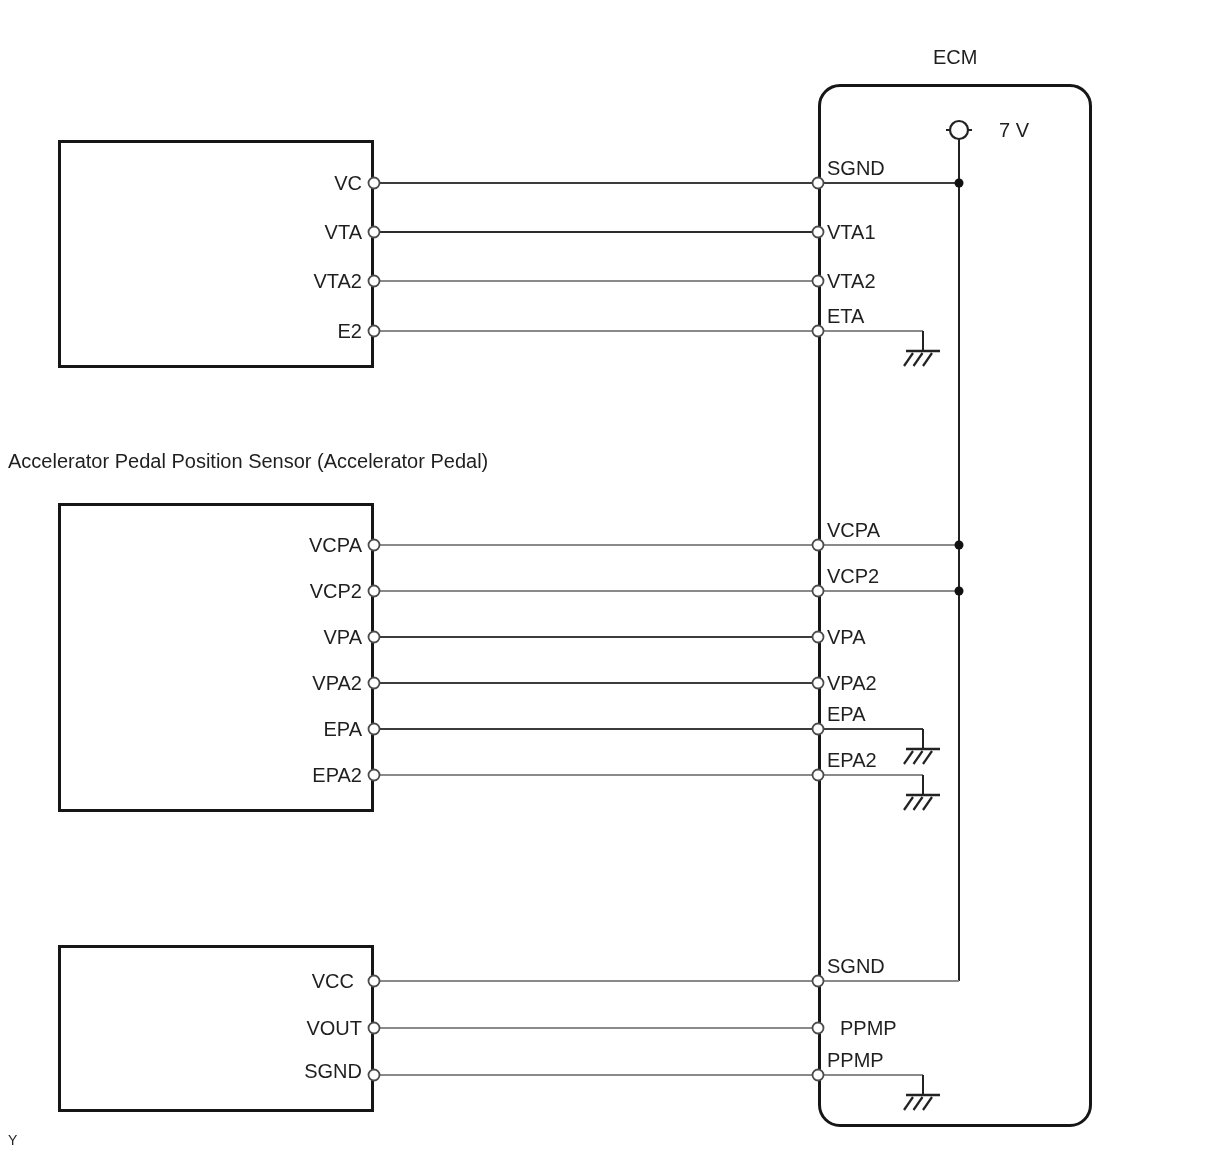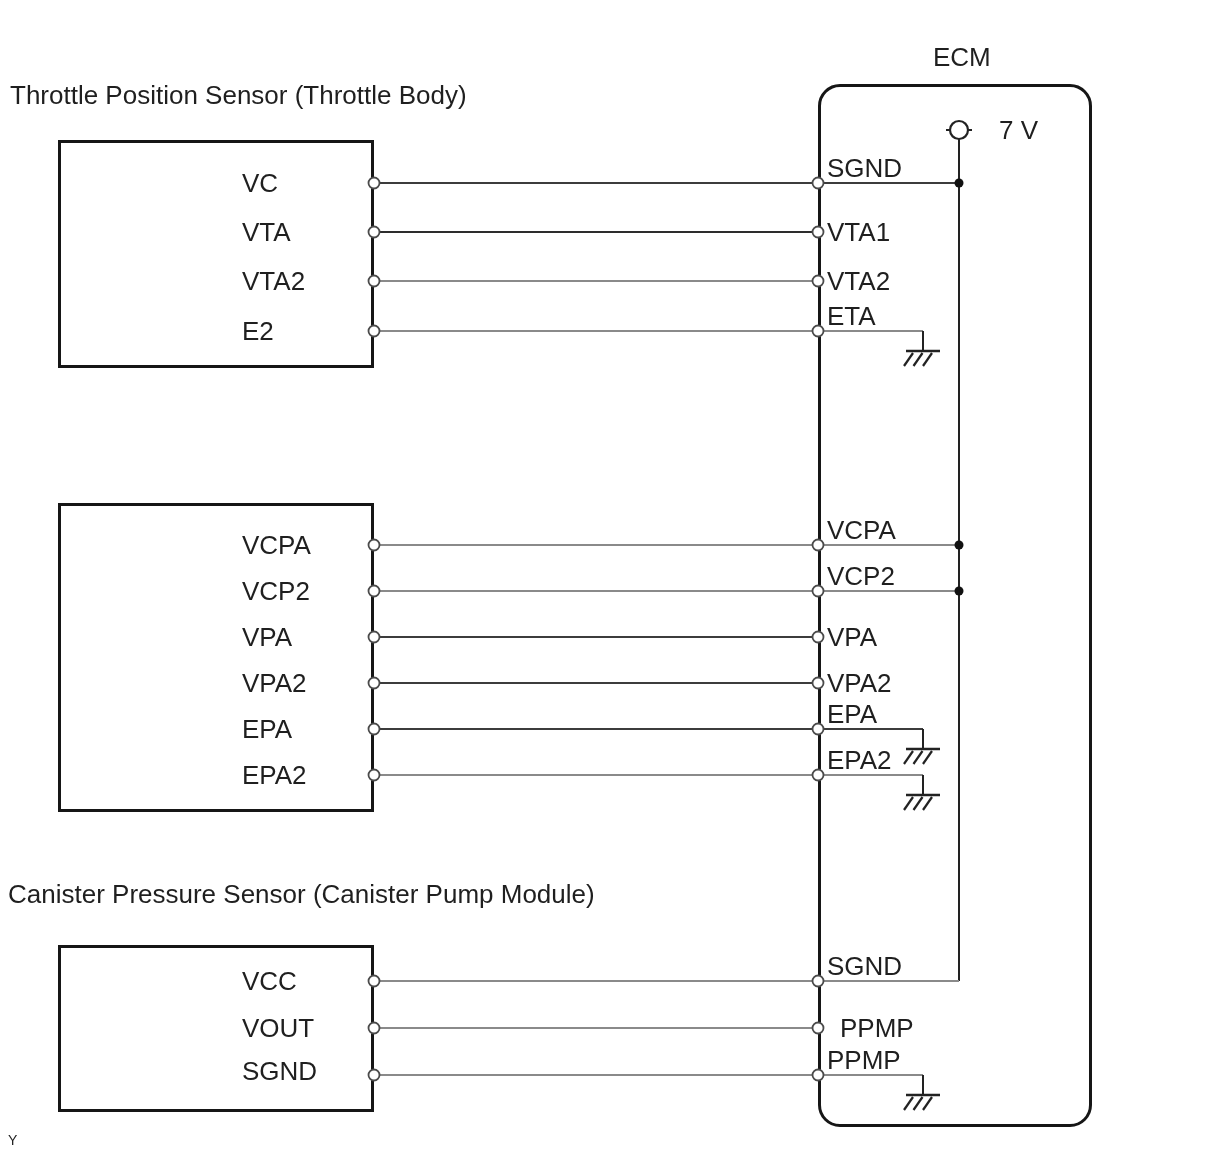--- a/index.html
+++ b/index.html
@@ -9,7 +9,7 @@
   }
   .stage svg{position:absolute;left:0;top:0;z-index:1;}
   .lbl{
-    position:absolute;z-index:2;color:#1f1f1f;font-size:26px;line-height:22px;
+    position:absolute;z-index:2;color:#1f1f1f;font-size:20px;line-height:22px;
     white-space:nowrap;
   }
   .box{position:absolute;z-index:0;border:3px solid #161616;box-sizing:border-box;background:transparent;}

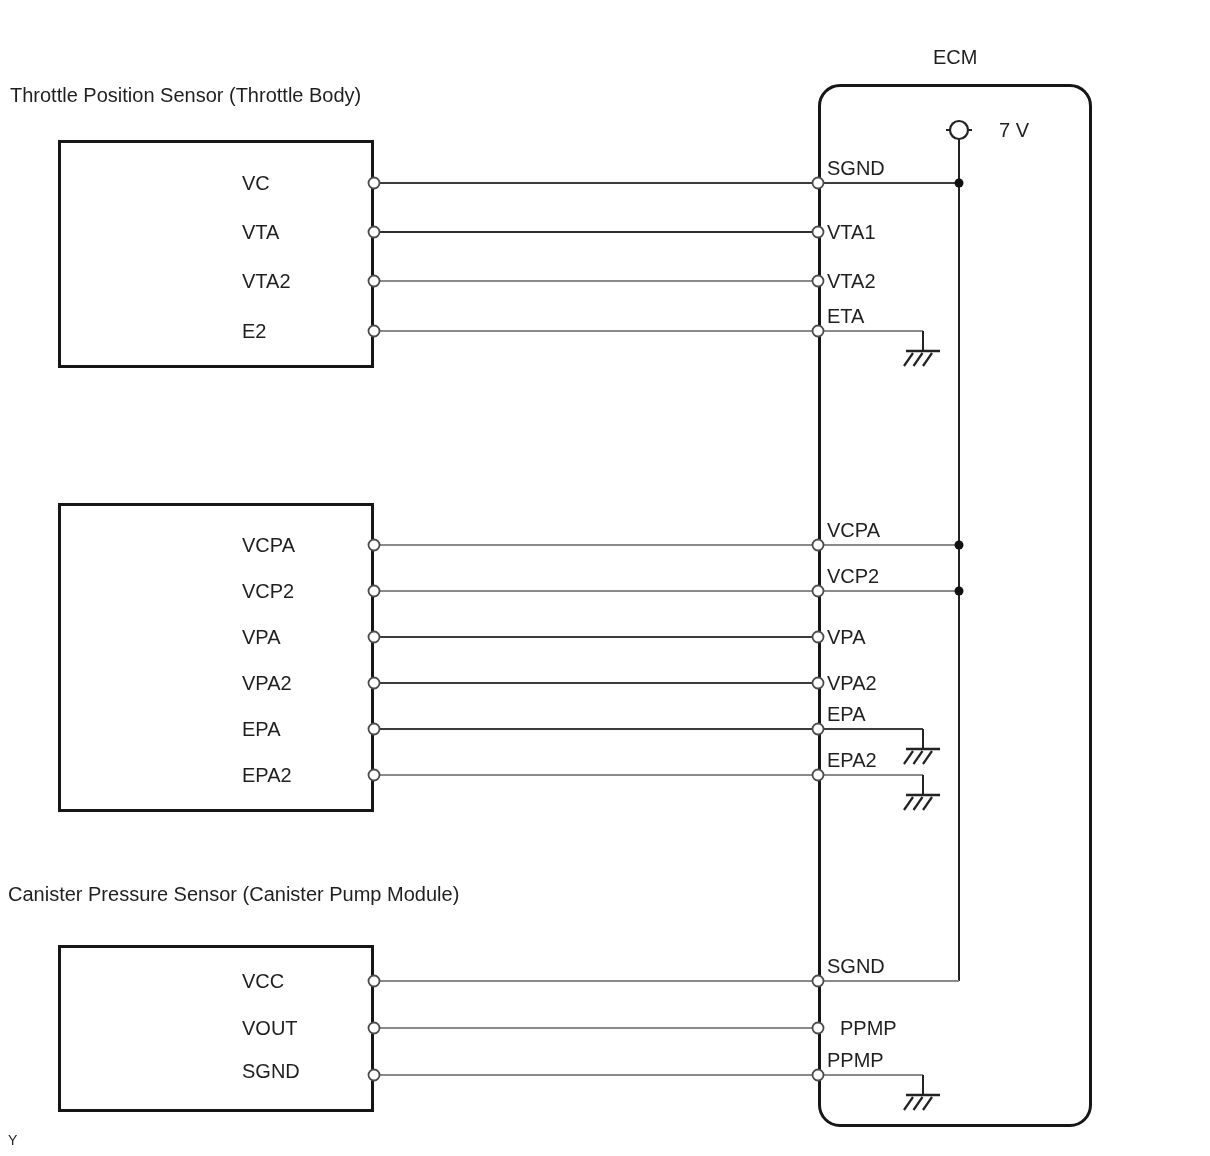--- a/index.html
+++ b/index.html
@@ -106,7 +106,6 @@
 
   <div class="box ecm-box" style="left:818px;top:84px;width:274px;height:1043px"></div>
 
-  <div class="lbl" style="left:10px;top:84px">Throttle Position Sensor (Throttle Body)</div>
   <div class="lbl" style="left:8px;top:883px">Canister Pressure Sensor (Canister Pump Module)</div>
   <div class="lbl" style="left:933px;top:46px">ECM</div>
   <div class="lbl" style="left:999px;top:119px">7 V</div>

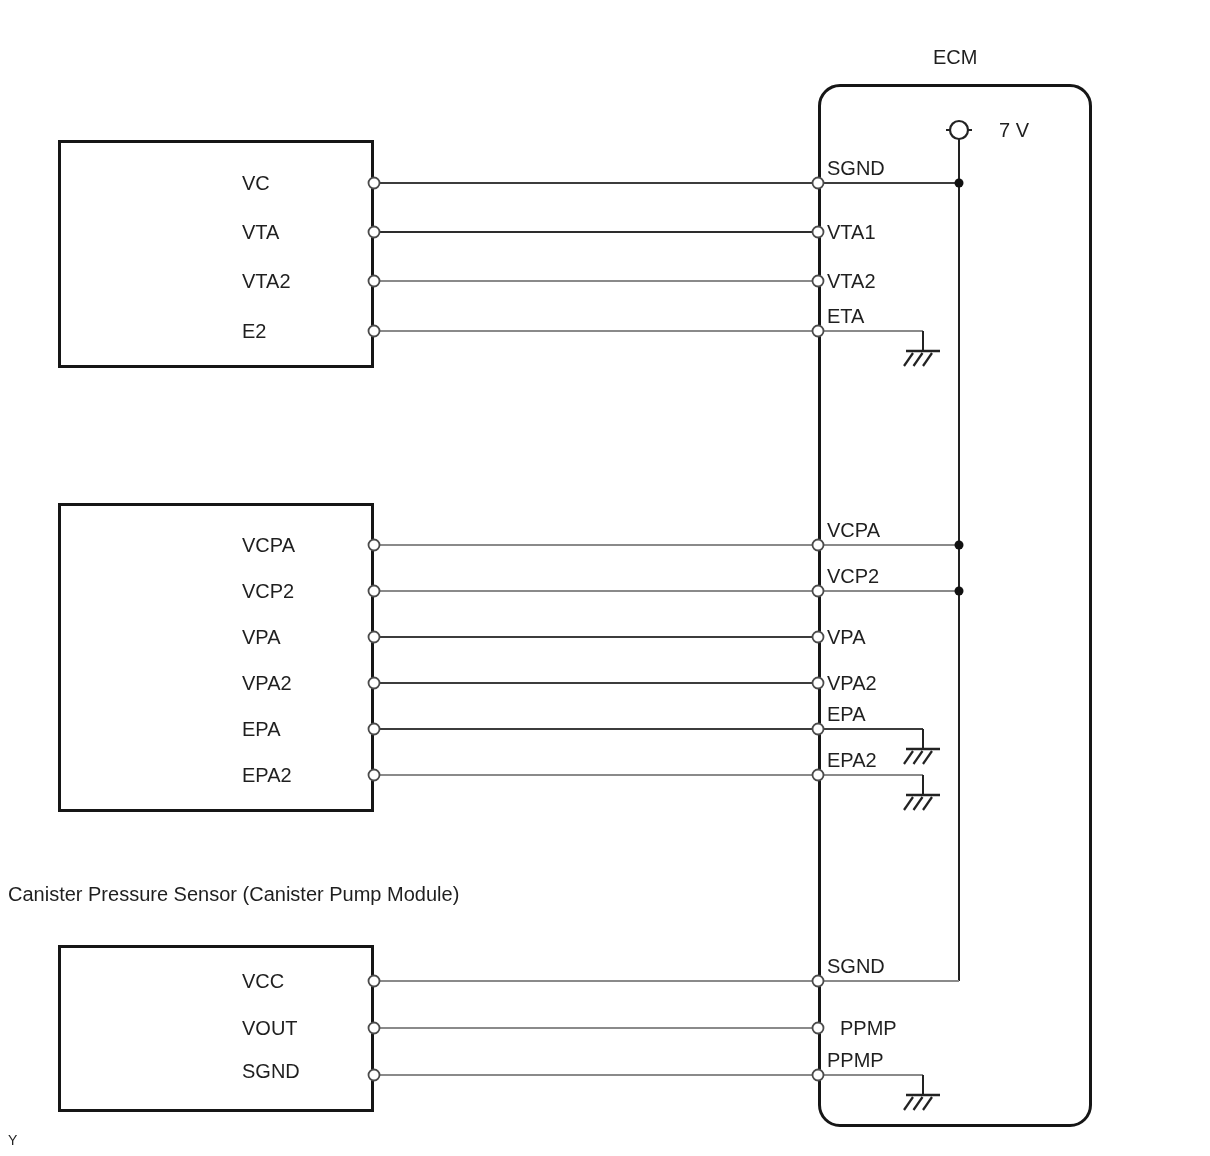--- a/index.html
+++ b/index.html
@@ -14,7 +14,7 @@
   }
   .box{position:absolute;z-index:0;border:3px solid #161616;box-sizing:border-box;background:transparent;}
   .ecm-box{border-radius:22px;}
-  .pin-lbl-sensor{width:120px;text-align:left;}
+  .pin-lbl-sensor{width:120px;text-align:right;}
   .small{font-size:14px;line-height:16px;}
 </style>
 </head>

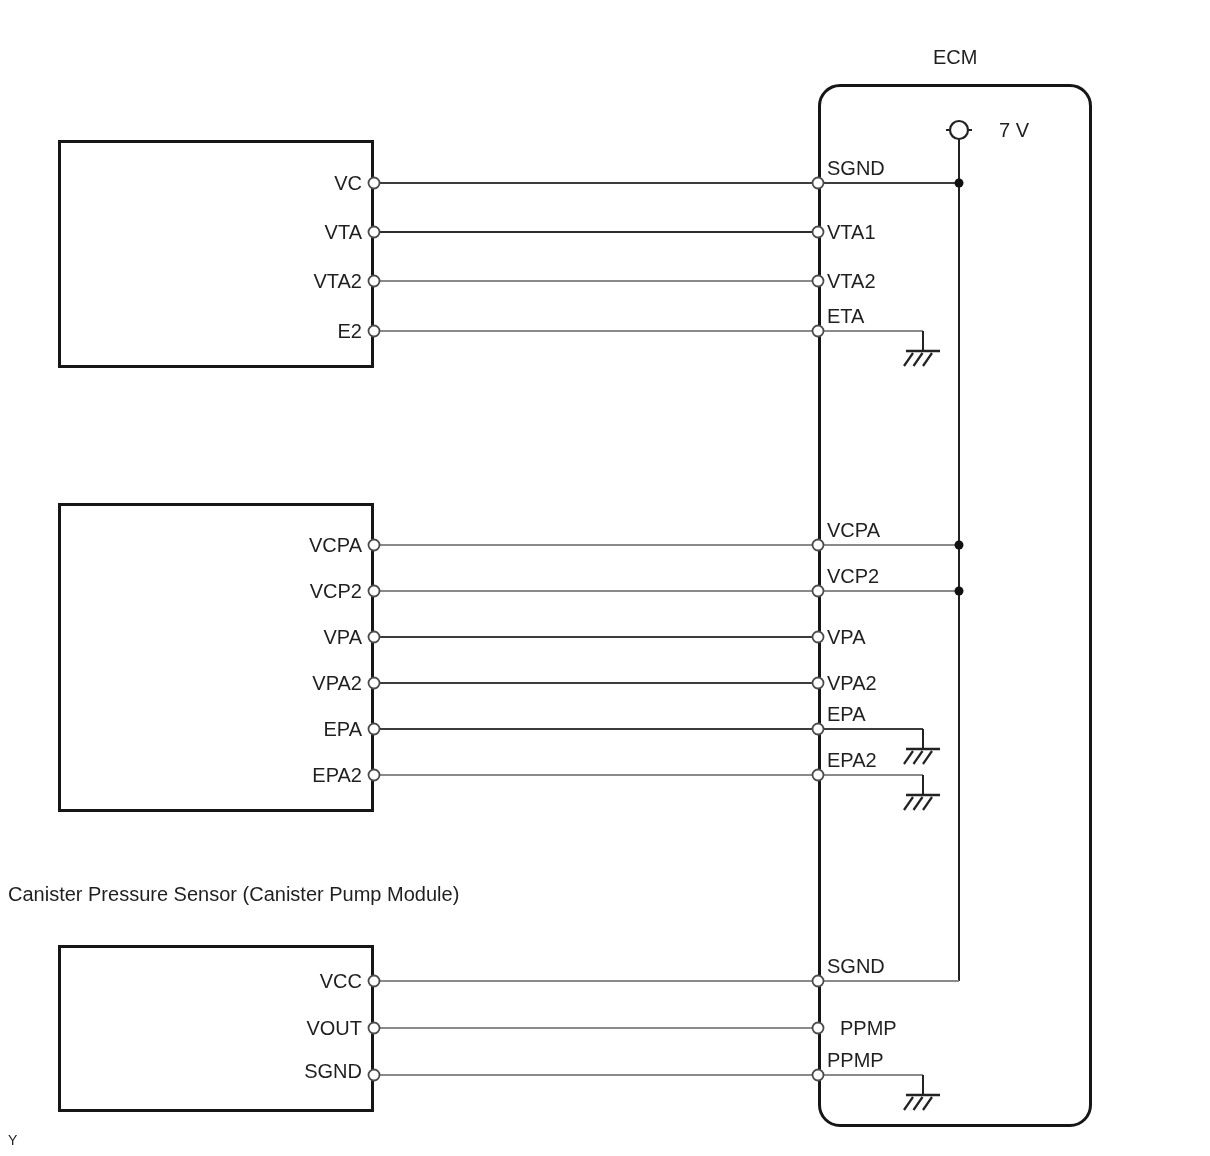--- a/index.html
+++ b/index.html
@@ -106,6 +106,7 @@
 
   <div class="box ecm-box" style="left:818px;top:84px;width:274px;height:1043px"></div>
 
+  <div class="lbl" style="left:8px;top:450px">Accelerator Pedal Position Sensor (Accelerator Pedal)</div>
   <div class="lbl" style="left:8px;top:883px">Canister Pressure Sensor (Canister Pump Module)</div>
   <div class="lbl" style="left:933px;top:46px">ECM</div>
   <div class="lbl" style="left:999px;top:119px">7 V</div>

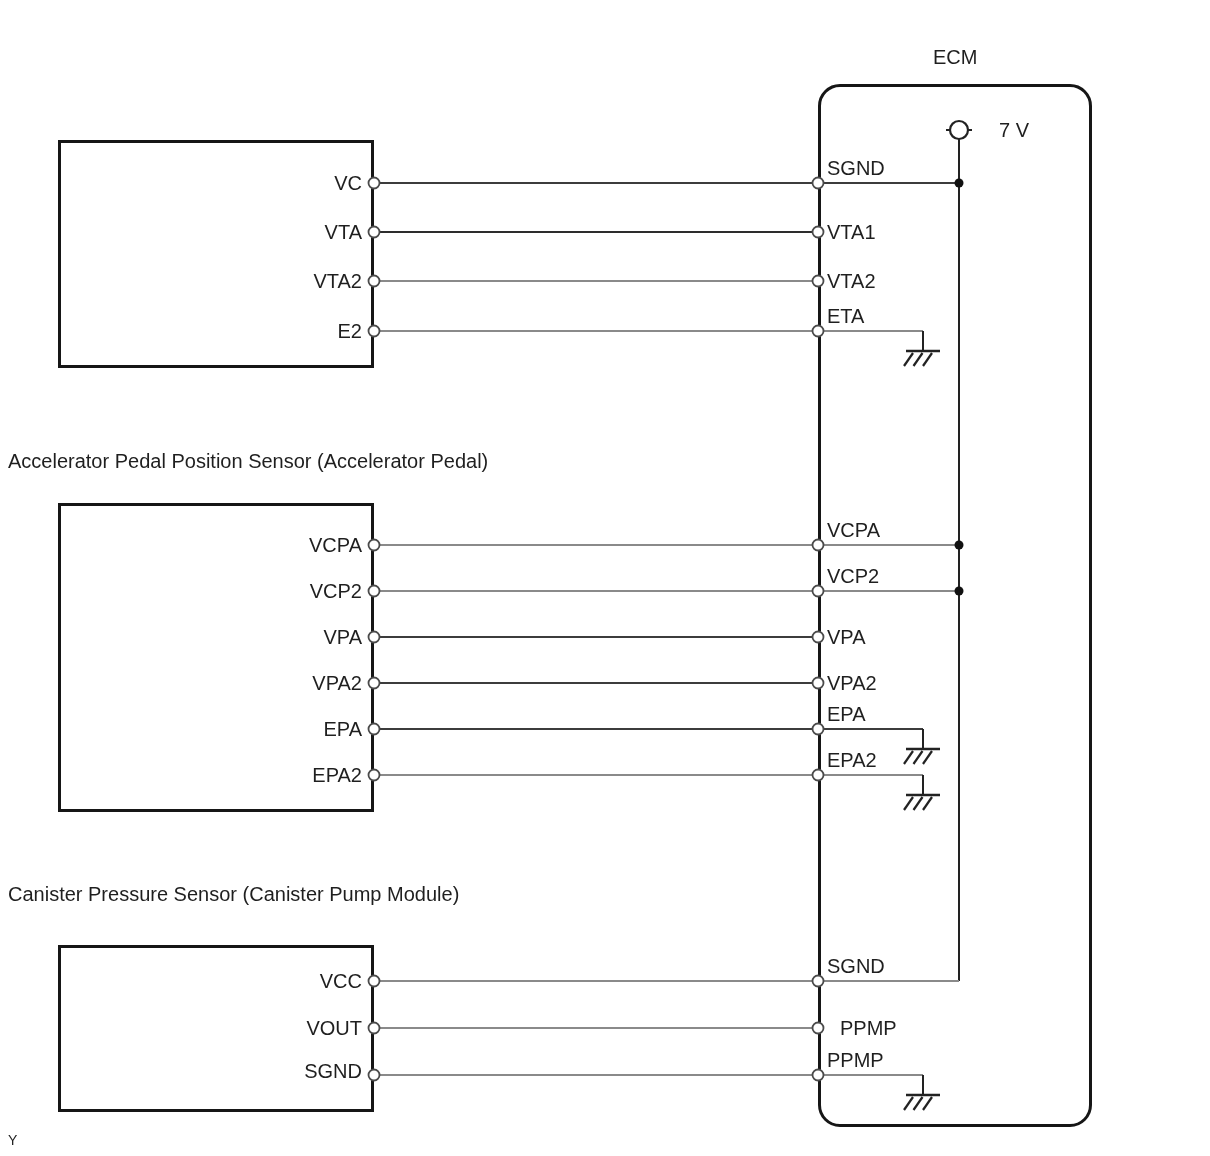--- a/index.html
+++ b/index.html
@@ -107,7 +107,6 @@
   <div class="box ecm-box" style="left:818px;top:84px;width:274px;height:1043px"></div>
 
   <div class="lbl" style="left:8px;top:450px">Accelerator Pedal Position Sensor (Accelerator Pedal)</div>
-  <div class="lbl" style="left:8px;top:883px">Canister Pressure Sensor (Canister Pump Module)</div>
   <div class="lbl" style="left:933px;top:46px">ECM</div>
   <div class="lbl" style="left:999px;top:119px">7 V</div>
   <div class="lbl small" style="left:8px;top:1132px">Y</div>

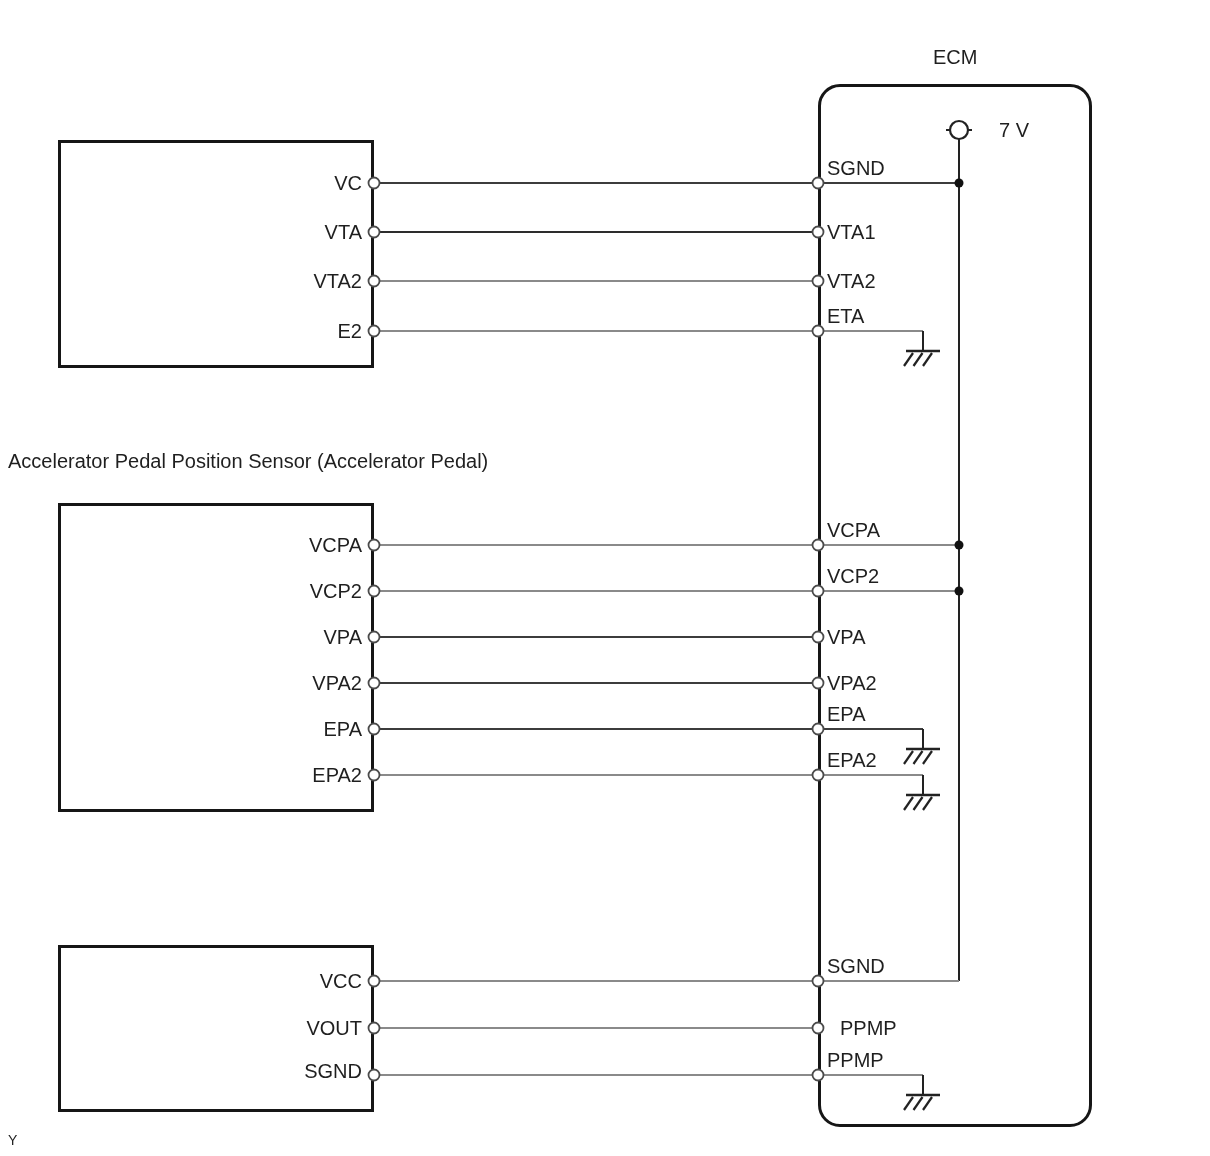--- a/index.html
+++ b/index.html
@@ -131,7 +131,7 @@
     <div class="lbl " style="left:827px;top:703px">EPA</div>
     <div class="lbl pin-lbl-sensor" style="left:242px;top:764px">EPA2</div>
     <div class="lbl " style="left:827px;top:749px">EPA2</div>
-    <div class="lbl pin-lbl-sensor" style="left:242px;top:970px">VCC</div>
+    <div class="lbl pin-lbl-sensor" style="left:234px;top:970px">VCC</div>
     <div class="lbl " style="left:827px;top:955px">SGND</div>
     <div class="lbl pin-lbl-sensor" style="left:242px;top:1017px">VOUT</div>
     <div class="lbl " style="left:840px;top:1017px">PPMP</div>

